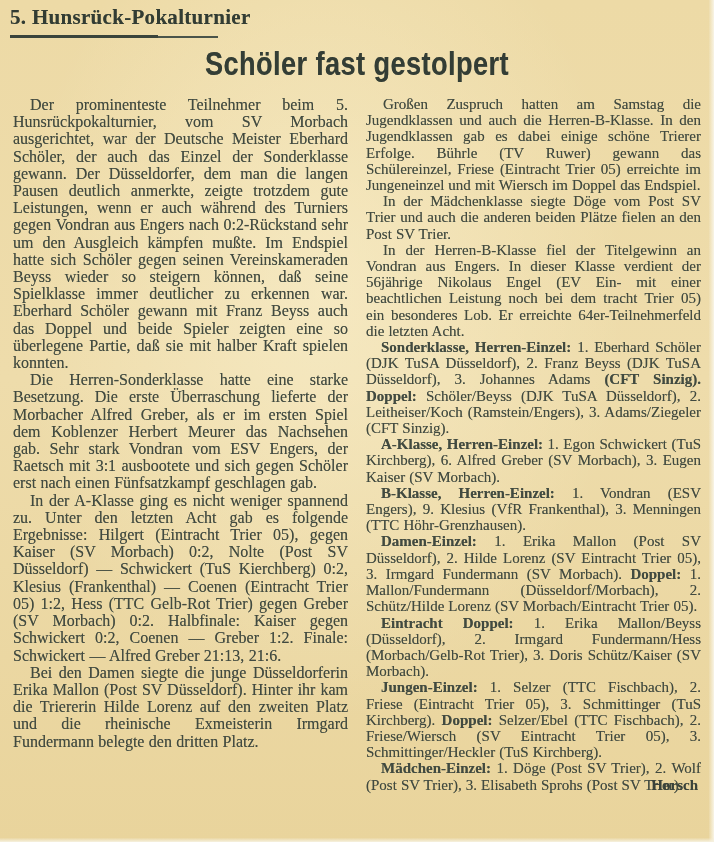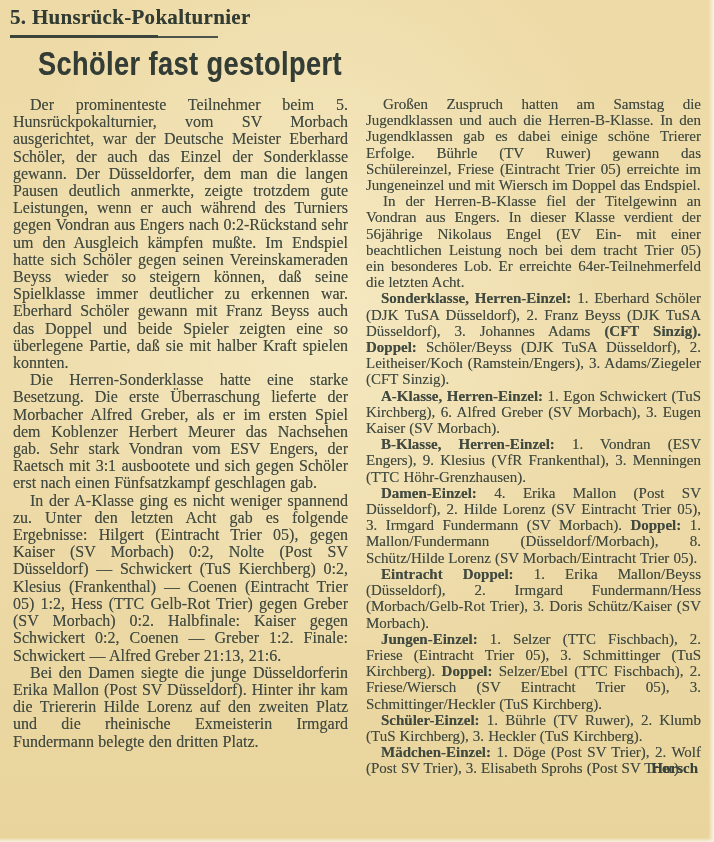--- a/index.html
+++ b/index.html
@@ -26,7 +26,7 @@
   .kicker-underline{position:absolute;top:35px;left:10px;height:4px;width:210px;}
   .kicker-underline .seg-a{position:absolute;left:0;top:0;width:148px;height:3px;background:#3a443b;}
   .kicker-underline .seg-b{position:absolute;left:148px;top:1px;width:60px;height:2px;background:#4a544a;}
-  .headline{position:absolute;top:44px;left:0;width:100%;}
+  .headline{position:absolute;top:44px;left:0;width:100%;text-align:center;}
   .headline-inner{
     display:inline-block;
     font-family:"Liberation Sans", sans-serif;

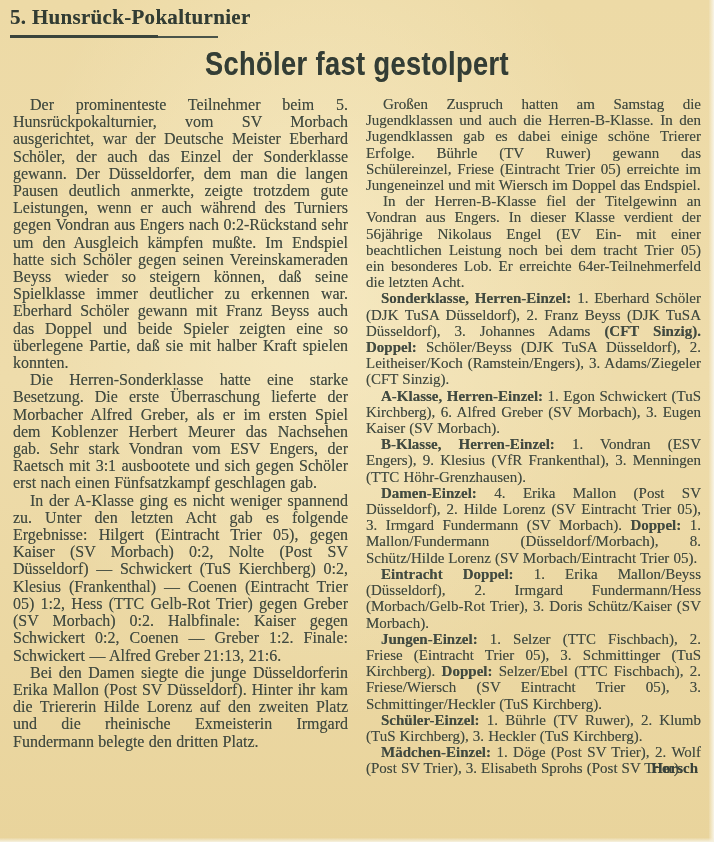--- a/index.html
+++ b/index.html
@@ -78,6 +78,7 @@
 
     <div class="col col-right ink">
       <p>Großen Zuspruch hatten am Samstag die Jugendklassen und auch die Herren-B-Klasse. In den Jugendklassen gab es dabei einige schöne Trierer Erfolge. Bührle (TV Ruwer) gewann das Schülereinzel, Friese (Eintracht Trier 05) erreichte im Jungeneinzel und mit Wiersch im Doppel das Endspiel.</p>
+      <p>In der Mädchenklasse siegte Döge vom Post SV Trier und auch die anderen beiden Plätze fielen an den Post SV Trier.</p>
       <p>In der Herren-B-Klasse fiel der Titelgewinn an Vondran aus Engers. In dieser Klasse verdient der 56jährige Nikolaus Engel (EV Ein- mit einer beachtlichen Leistung noch bei dem tracht Trier 05) ein besonderes Lob. Er erreichte 64er-Teilnehmerfeld die letzten Acht.</p>
       <p class="res"><span class="bold">Sonderklasse, Herren-Einzel:</span><span> 1. Eberhard Schöler (DJK TuSA Düsseldorf), 2. Franz Beyss (DJK TuSA Düsseldorf), 3. Johannes Adams </span><span class="bold">(CFT Sinzig). Doppel:</span><span> Schöler/Beyss (DJK TuSA Düsseldorf), 2. Leitheiser/Koch (Ramstein/Engers), 3. Adams/Ziegeler (CFT Sinzig).</span></p>
       <p class="res"><span class="bold">A-Klasse, Herren-Einzel:</span><span> 1. Egon Schwickert (TuS Kirchberg), 6. Alfred Greber (SV Morbach), 3. Eugen Kaiser (SV Morbach).</span></p>

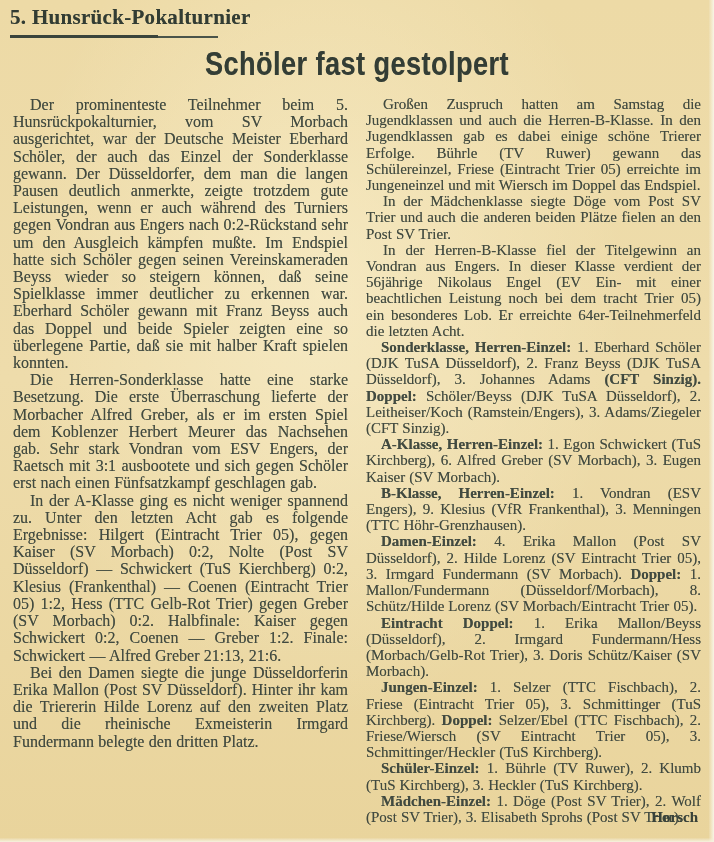--- a/index.html
+++ b/index.html
@@ -83,7 +83,7 @@
       <p class="res"><span class="bold">Sonderklasse, Herren-Einzel:</span><span> 1. Eberhard Schöler (DJK TuSA Düsseldorf), 2. Franz Beyss (DJK TuSA Düsseldorf), 3. Johannes Adams </span><span class="bold">(CFT Sinzig). Doppel:</span><span> Schöler/Beyss (DJK TuSA Düsseldorf), 2. Leitheiser/Koch (Ramstein/Engers), 3. Adams/Ziegeler (CFT Sinzig).</span></p>
       <p class="res"><span class="bold">A-Klasse, Herren-Einzel:</span><span> 1. Egon Schwickert (TuS Kirchberg), 6. Alfred Greber (SV Morbach), 3. Eugen Kaiser (SV Morbach).</span></p>
       <p class="res"><span class="bold">B-Klasse, Herren-Einzel:</span><span> 1. Vondran (ESV Engers), 9. Klesius (VfR Frankenthal), 3. Menningen (TTC Höhr-Grenzhausen).</span></p>
-      <p class="res"><span class="bold">Damen-Einzel:</span><span> 4. Erika Mallon (Post SV Düsseldorf), 2. Hilde Lorenz (SV Eintracht Trier 05), 3. Irmgard Fundermann (SV Morbach). </span><span class="bold">Doppel:</span><span> 1. Mallon/Fundermann (Düsseldorf/Morbach), 8. Schütz/Hilde Lorenz (SV Morbach/Eintracht Trier 05).</span></p>
+      <p class="res"><span class="bold">Damen-Einzel:</span><span> 1. Erika Mallon (Post SV Düsseldorf), 2. Hilde Lorenz (SV Eintracht Trier 05), 3. Irmgard Fundermann (SV Morbach). </span><span class="bold">Doppel:</span><span> 1. Mallon/Fundermann (Düsseldorf/Morbach), 8. Schütz/Hilde Lorenz (SV Morbach/Eintracht Trier 05).</span></p>
       <p class="res"><span class="bold">Eintracht Doppel:</span><span> 1. Erika Mallon/Beyss (Düsseldorf), 2. Irmgard Fundermann/Hess (Morbach/Gelb-Rot Trier), 3. Doris Schütz/Kaiser (SV Morbach).</span></p>
       <p class="res"><span class="bold">Jungen-Einzel:</span><span> 1. Selzer (TTC Fischbach), 2. Friese (Eintracht Trier 05), 3. Schmittinger (TuS Kirchberg). </span><span class="bold">Doppel:</span><span> Selzer/Ebel (TTC Fischbach), 2. Friese/Wiersch (SV Eintracht Trier 05), 3. Schmittinger/Heckler (TuS Kirchberg).</span></p>
       <p class="res"><span class="bold">Schüler-Einzel:</span><span> 1. Bührle (TV Ruwer), 2. Klumb (TuS Kirchberg), 3. Heckler (TuS Kirchberg).</span></p>

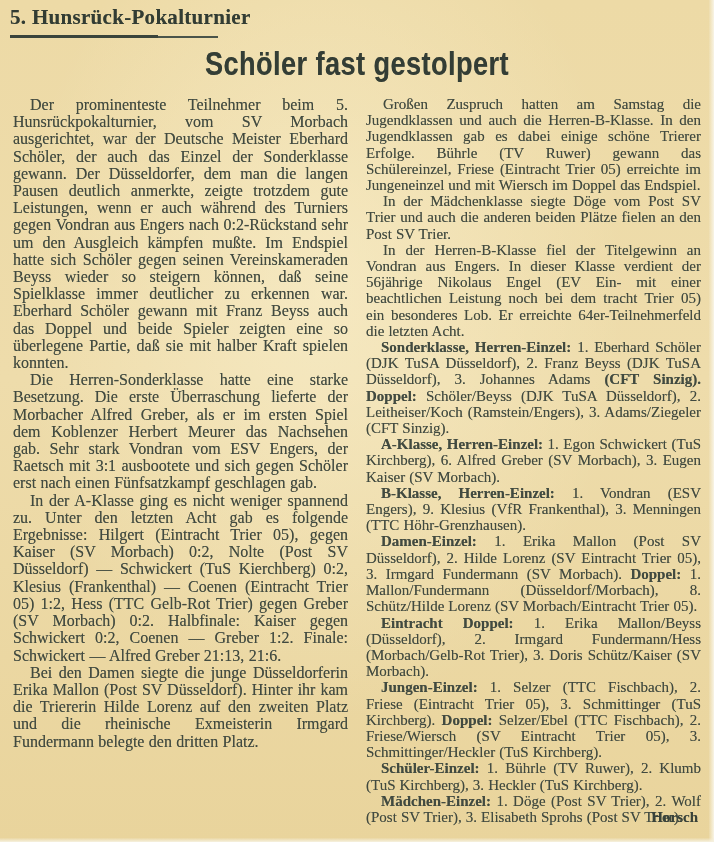--- a/index.html
+++ b/index.html
@@ -83,7 +83,7 @@
       <p class="res"><span class="bold">Sonderklasse, Herren-Einzel:</span><span> 1. Eberhard Schöler (DJK TuSA Düsseldorf), 2. Franz Beyss (DJK TuSA Düsseldorf), 3. Johannes Adams </span><span class="bold">(CFT Sinzig). Doppel:</span><span> Schöler/Beyss (DJK TuSA Düsseldorf), 2. Leitheiser/Koch (Ramstein/Engers), 3. Adams/Ziegeler (CFT Sinzig).</span></p>
       <p class="res"><span class="bold">A-Klasse, Herren-Einzel:</span><span> 1. Egon Schwickert (TuS Kirchberg), 6. Alfred Greber (SV Morbach), 3. Eugen Kaiser (SV Morbach).</span></p>
       <p class="res"><span class="bold">B-Klasse, Herren-Einzel:</span><span> 1. Vondran (ESV Engers), 9. Klesius (VfR Frankenthal), 3. Menningen (TTC Höhr-Grenzhausen).</span></p>
-      <p class="res"><span class="bold">Damen-Einzel:</span><span> 1. Erika Mallon (Post SV Düsseldorf), 2. Hilde Lorenz (SV Eintracht Trier 05), 3. Irmgard Fundermann (SV Morbach). </span><span class="bold">Doppel:</span><span> 1. Mallon/Fundermann (Düsseldorf/Morbach), 8. Schütz/Hilde Lorenz (SV Morbach/Eintracht Trier 05).</span></p>
+      <p class="res"><span class="bold">Damen-Einzel:</span><span> 1. Erika Mallon (Post SV Düsseldorf), 2. Hilde Lorenz (SV Eintracht Trier 05), 3. Irmgard Fundermann (SV Morbach). </span><span class="bold">Doppel:</span><span> 1. Mallon/Fundermann (Düsseldorf/Morbach), 2. Schütz/Hilde Lorenz (SV Morbach/Eintracht Trier 05).</span></p>
       <p class="res"><span class="bold">Eintracht Doppel:</span><span> 1. Erika Mallon/Beyss (Düsseldorf), 2. Irmgard Fundermann/Hess (Morbach/Gelb-Rot Trier), 3. Doris Schütz/Kaiser (SV Morbach).</span></p>
       <p class="res"><span class="bold">Jungen-Einzel:</span><span> 1. Selzer (TTC Fischbach), 2. Friese (Eintracht Trier 05), 3. Schmittinger (TuS Kirchberg). </span><span class="bold">Doppel:</span><span> Selzer/Ebel (TTC Fischbach), 2. Friese/Wiersch (SV Eintracht Trier 05), 3. Schmittinger/Heckler (TuS Kirchberg).</span></p>
       <p class="res"><span class="bold">Schüler-Einzel:</span><span> 1. Bührle (TV Ruwer), 2. Klumb (TuS Kirchberg), 3. Heckler (TuS Kirchberg).</span></p>

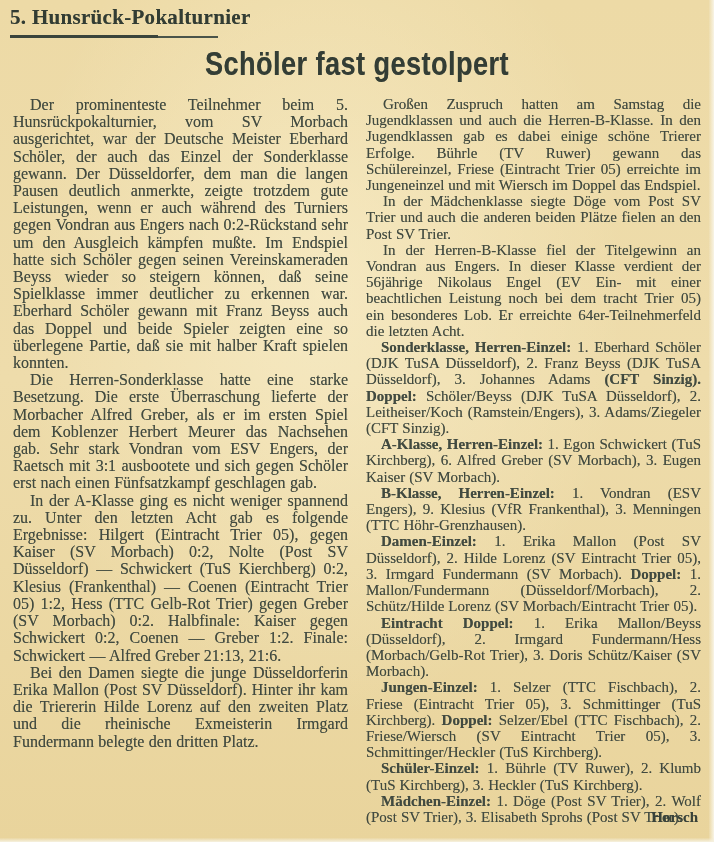--- a/index.html
+++ b/index.html
@@ -86,7 +86,6 @@
       <p class="res"><span class="bold">Damen-Einzel:</span><span> 1. Erika Mallon (Post SV Düsseldorf), 2. Hilde Lorenz (SV Eintracht Trier 05), 3. Irmgard Fundermann (SV Morbach). </span><span class="bold">Doppel:</span><span> 1. Mallon/Fundermann (Düsseldorf/Morbach), 2. Schütz/Hilde Lorenz (SV Morbach/Eintracht Trier 05).</span></p>
       <p class="res"><span class="bold">Eintracht Doppel:</span><span> 1. Erika Mallon/Beyss (Düsseldorf), 2. Irmgard Fundermann/Hess (Morbach/Gelb-Rot Trier), 3. Doris Schütz/Kaiser (SV Morbach).</span></p>
       <p class="res"><span class="bold">Jungen-Einzel:</span><span> 1. Selzer (TTC Fischbach), 2. Friese (Eintracht Trier 05), 3. Schmittinger (TuS Kirchberg). </span><span class="bold">Doppel:</span><span> Selzer/Ebel (TTC Fischbach), 2. Friese/Wiersch (SV Eintracht Trier 05), 3. Schmittinger/Heckler (TuS Kirchberg).</span></p>
-      <p class="res"><span class="bold">Schüler-Einzel:</span><span> 1. Bührle (TV Ruwer), 2. Klumb (TuS Kirchberg), 3. Heckler (TuS Kirchberg).</span></p>
       <p class="res"><span class="bold">Mädchen-Einzel:</span><span> 1. Döge (Post SV Trier), 2. Wolf (Post SV Trier), 3. Elisabeth Sprohs (Post SV Trier).</span></p>
       <div class="byline">Horsch</div>
     </div>

